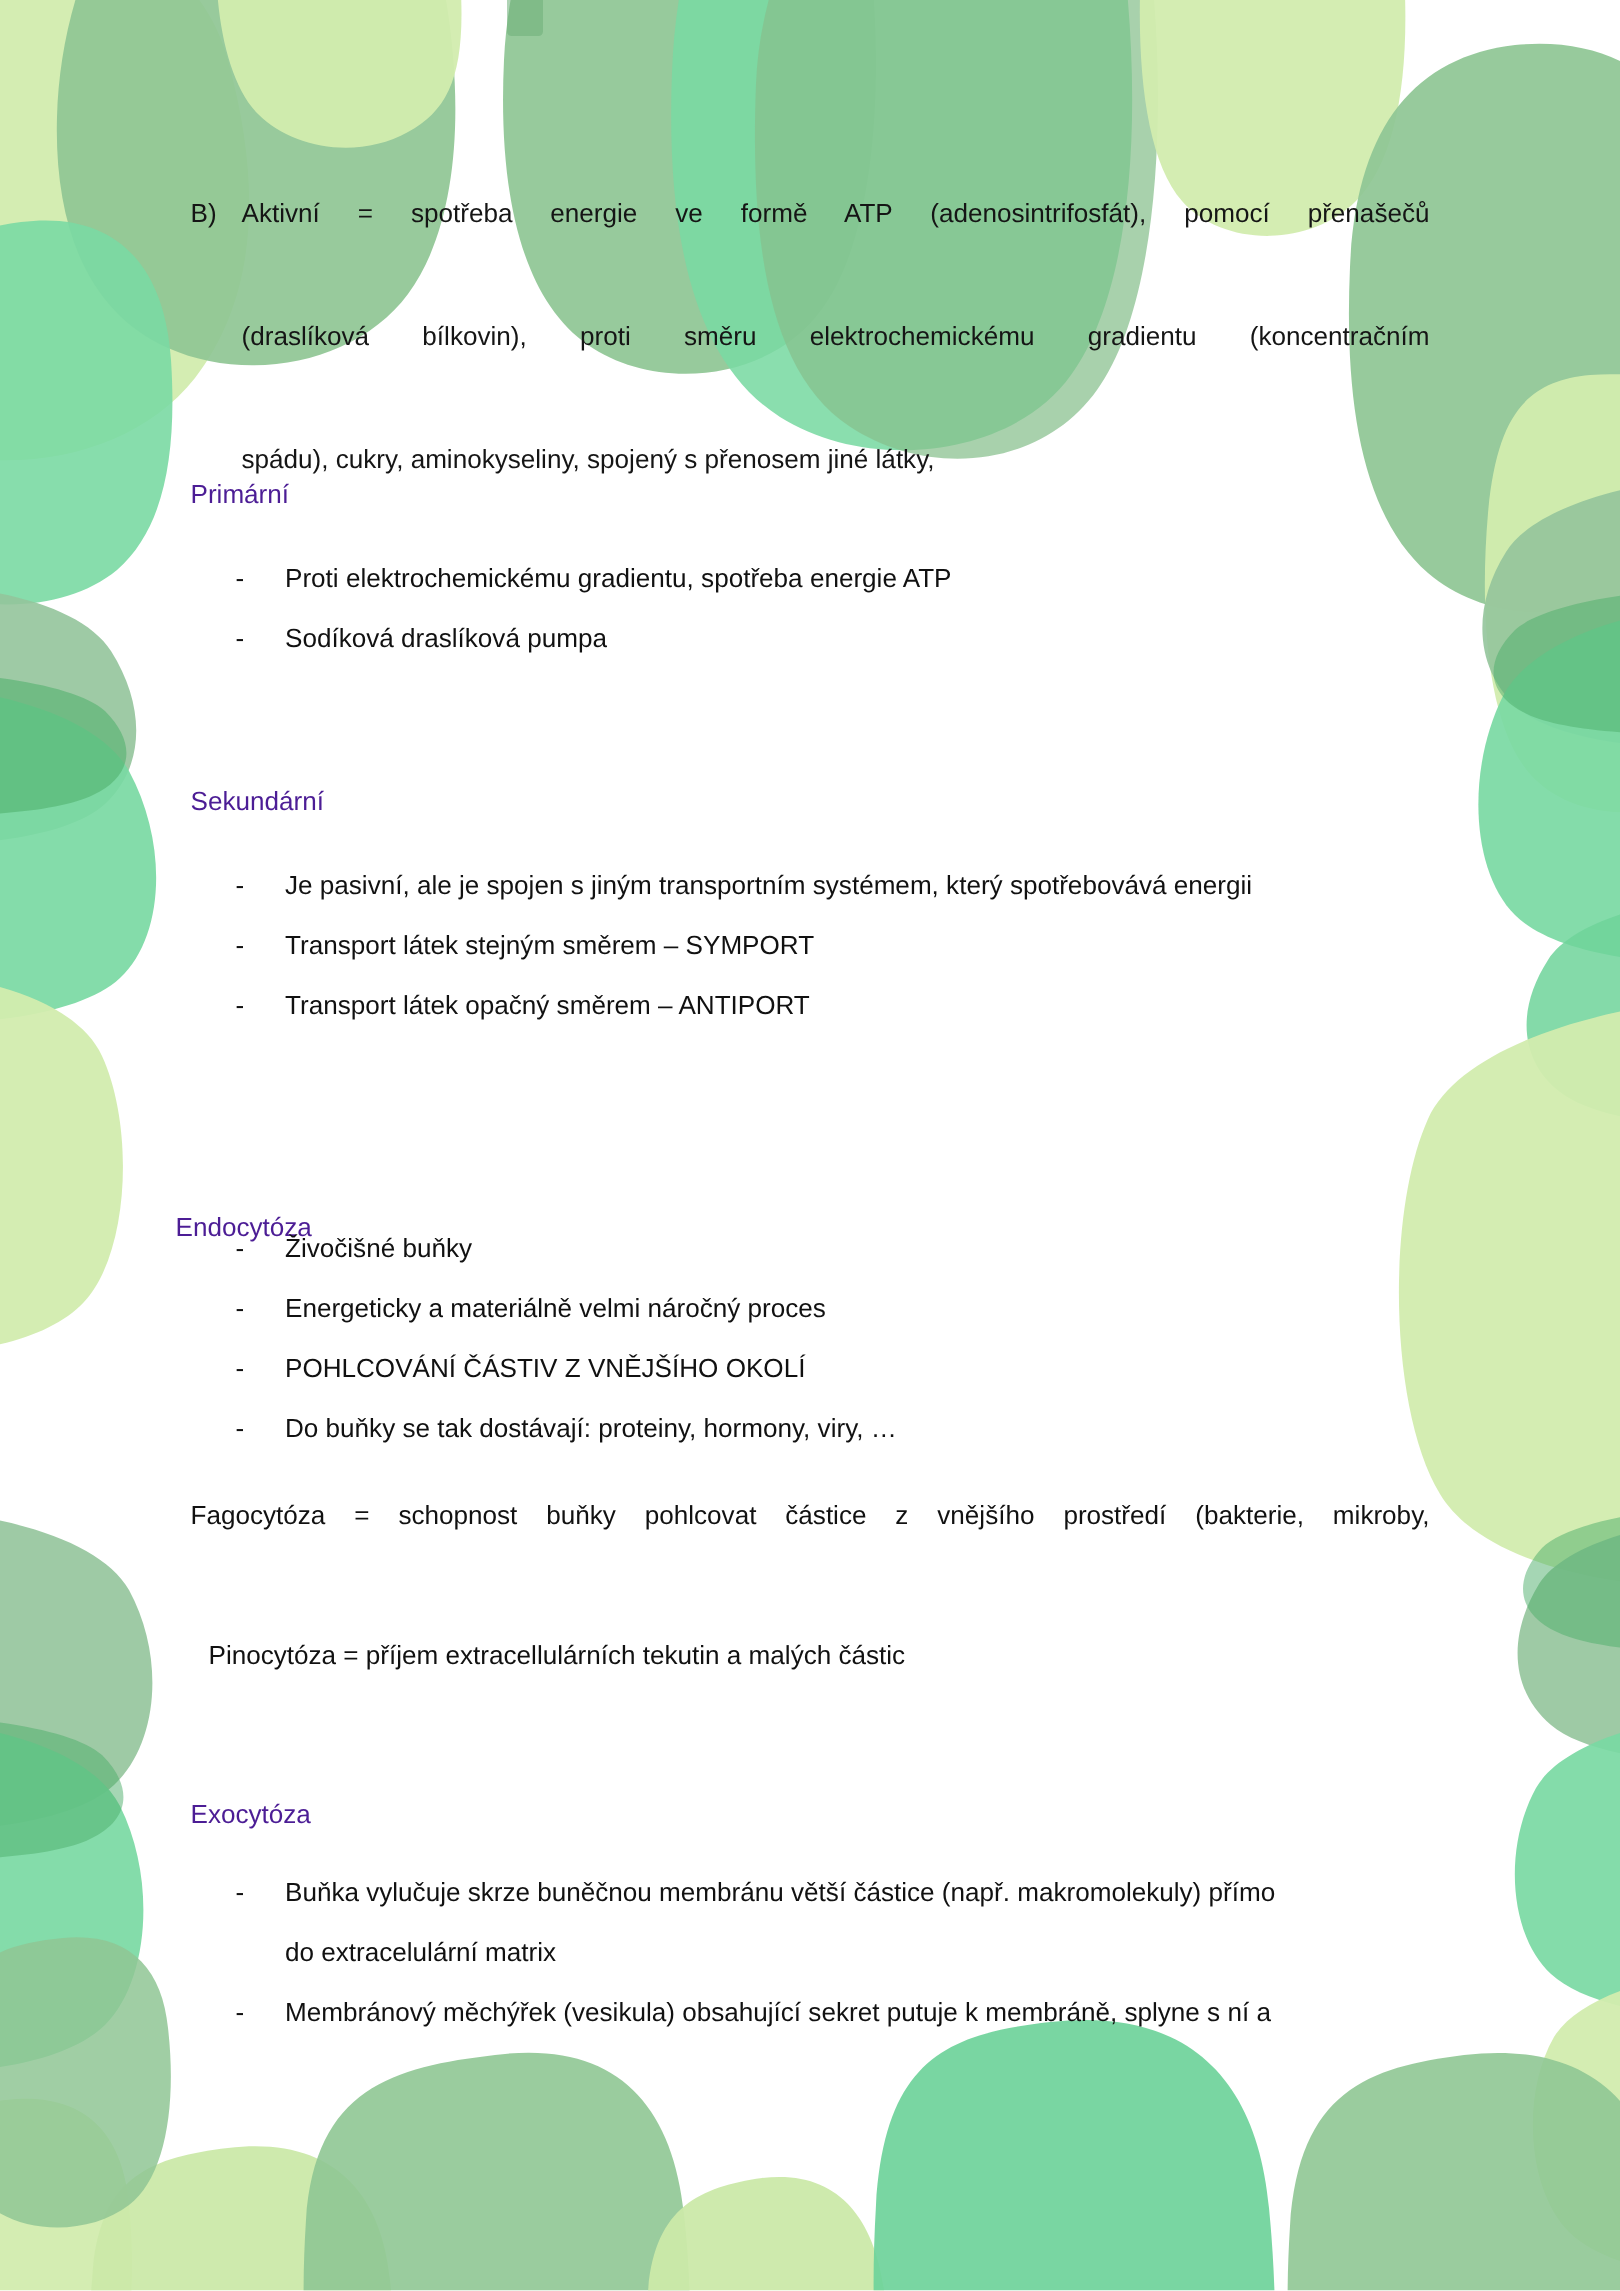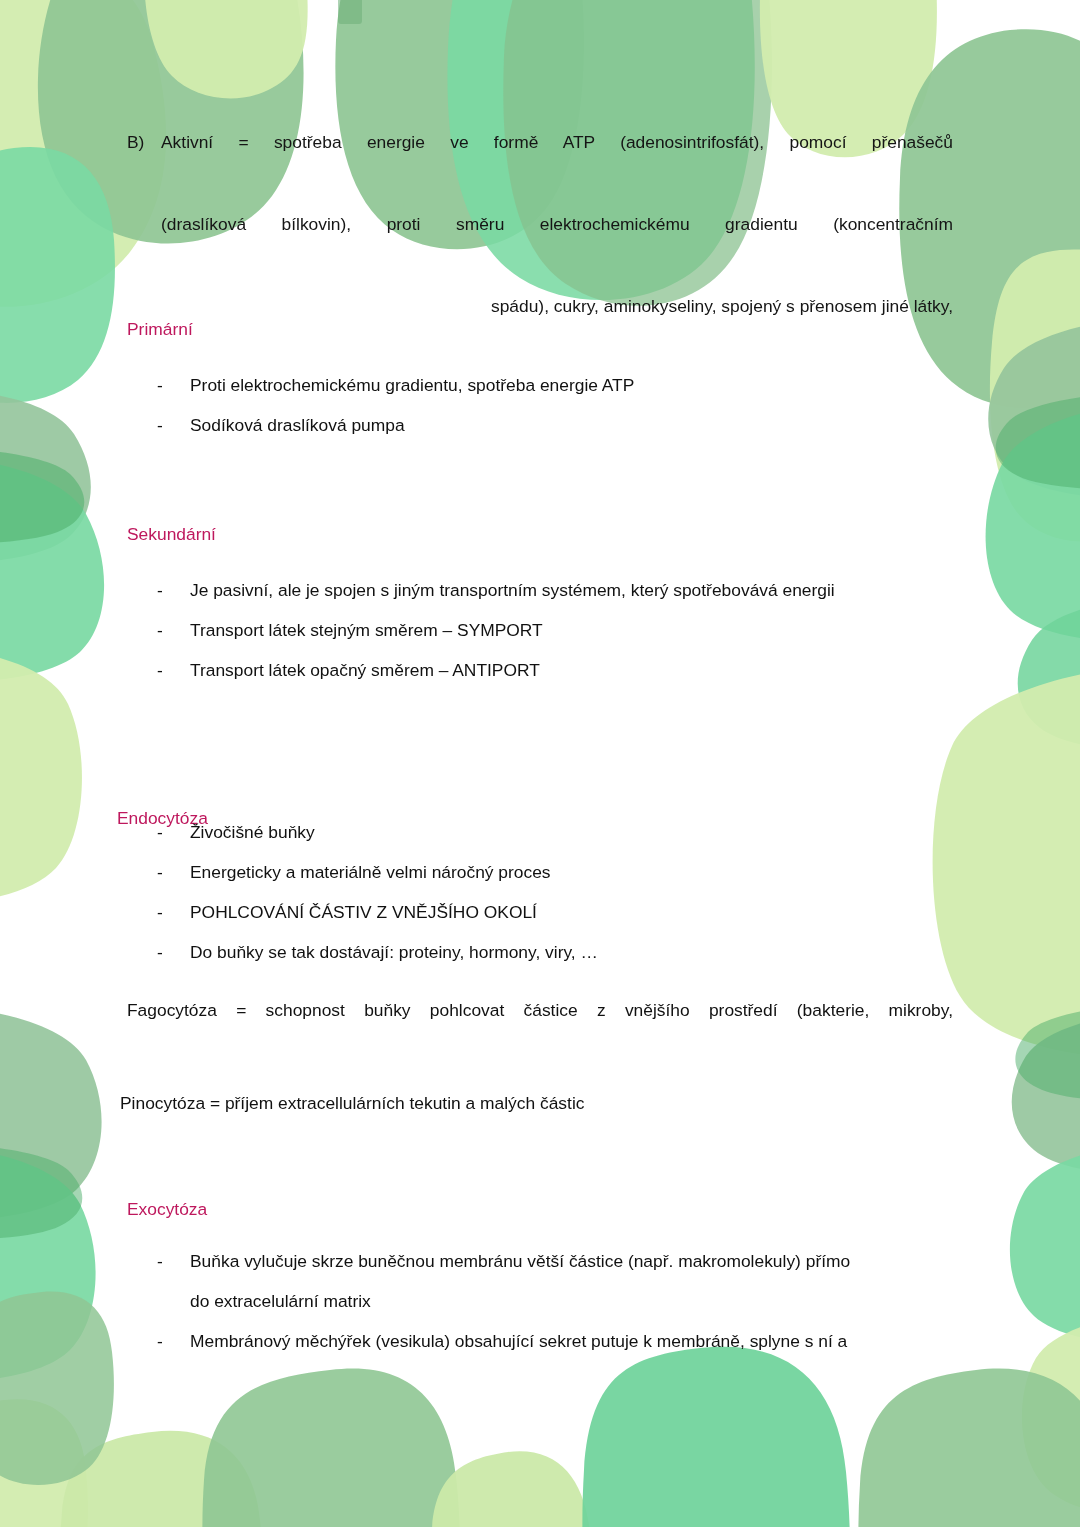--- a/index.html
+++ b/index.html
@@ -84,7 +84,7 @@
     text-justify: inter-word;
   }
   .lettered .body > span.line:last-child {
-    text-align: right;
+    text-align: left;
   }
   .lettered .body > span.line::after {
     content: "";

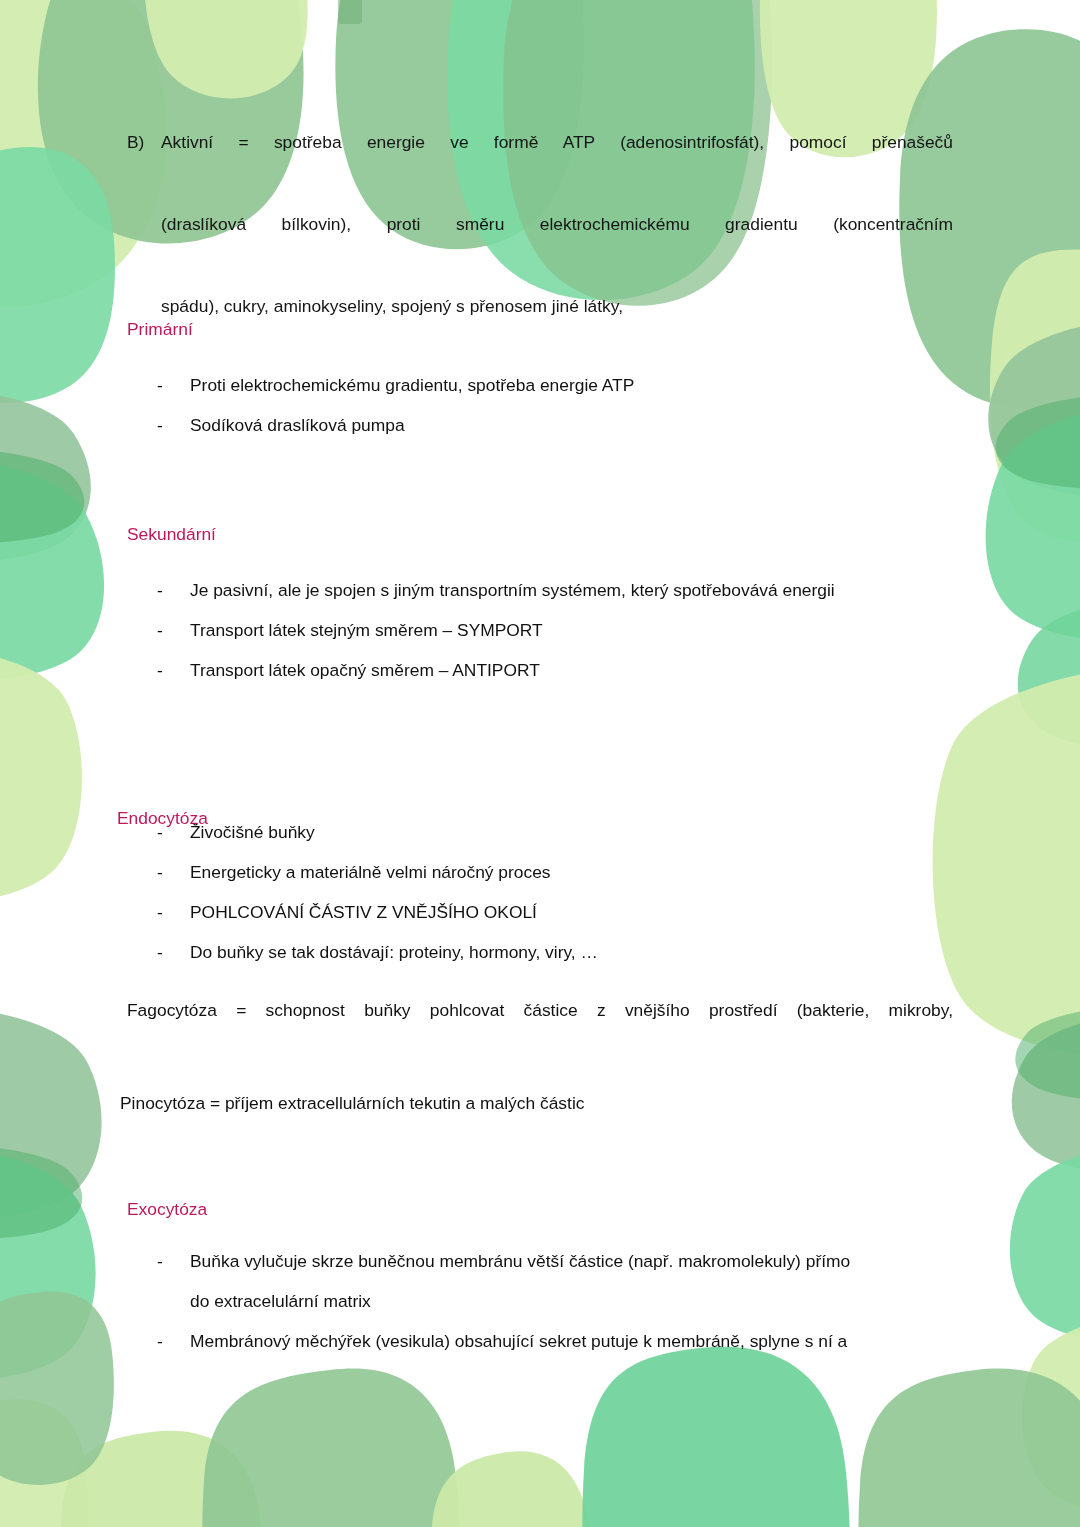--- a/index.html
+++ b/index.html
@@ -98,7 +98,7 @@
   .heading {
     font-size: 17.4px;
     line-height: 24px;
-    color: #be185d;
+    color: #4c1d95;
     white-space: nowrap;
   }
 

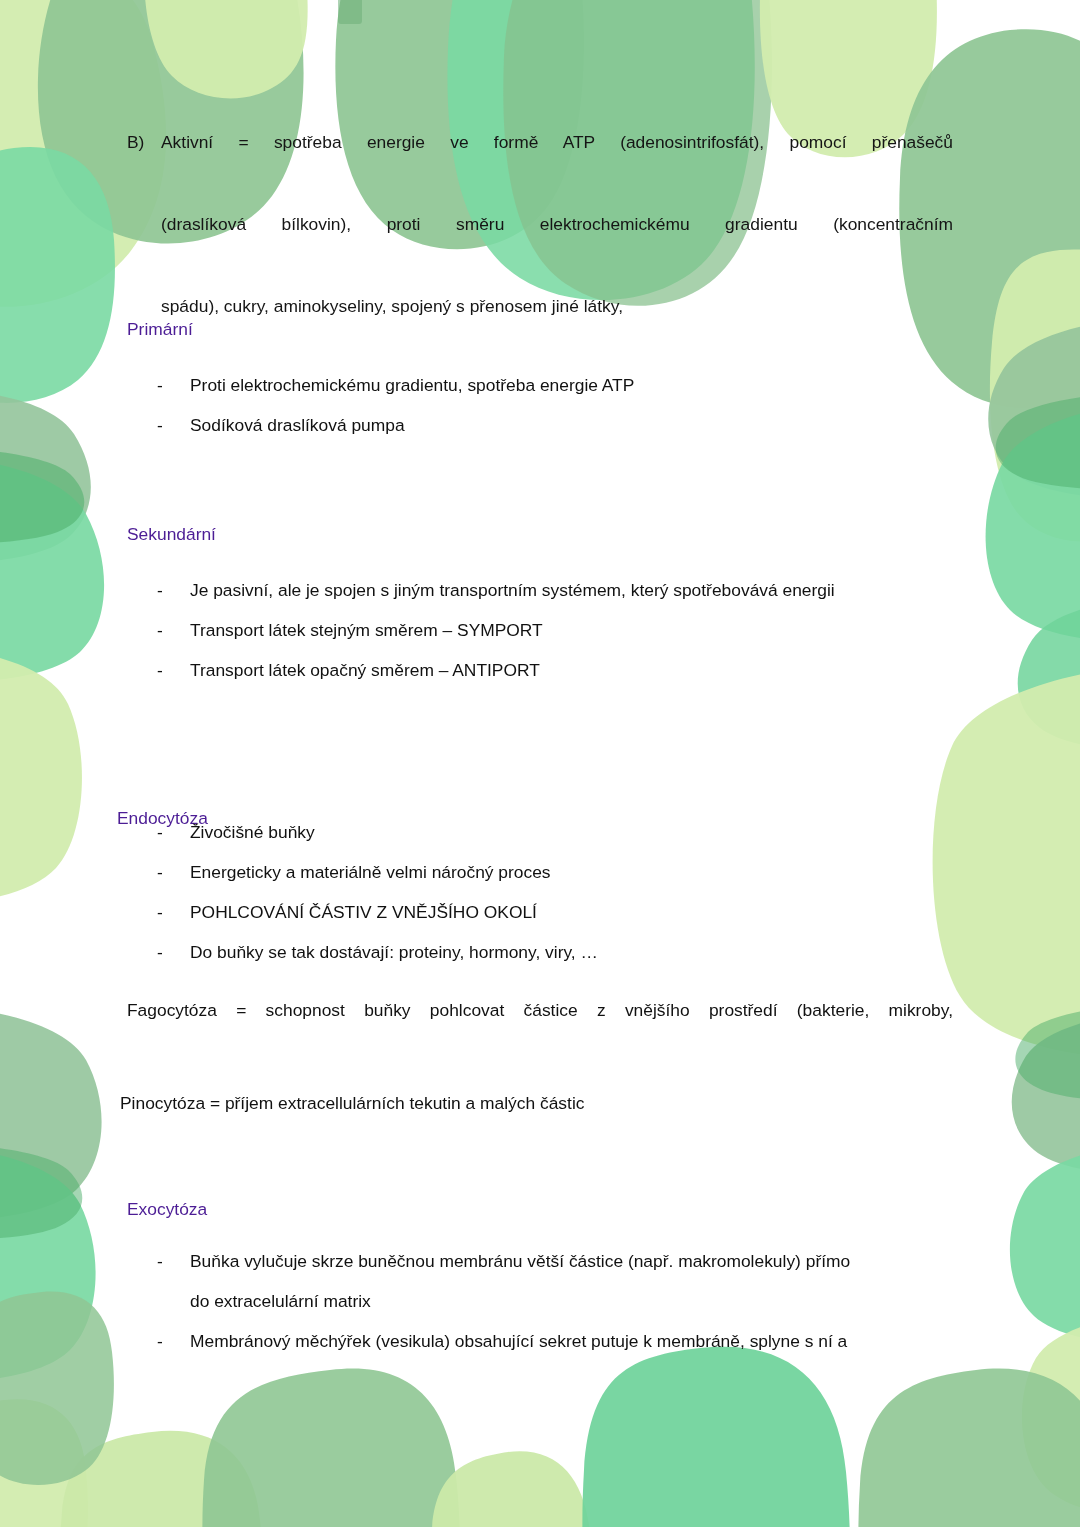--- a/index.html
+++ b/index.html
@@ -326,7 +326,7 @@
       <span class="justline para-justify">Fagocytóza = schopnost buňky pohlcovat částice z vnějšího prostředí (bakterie, mikroby,</span>
     </div>
 
-    <div class="block para-left" style="left:120px; top:1083px; width:826px;">
+    <div class="block para-left" style="left:139px; top:1083px; width:826px;">
       <span class="lastline">Pinocytóza = příjem extracellulárních tekutin a malých částic</span>
     </div>
 

